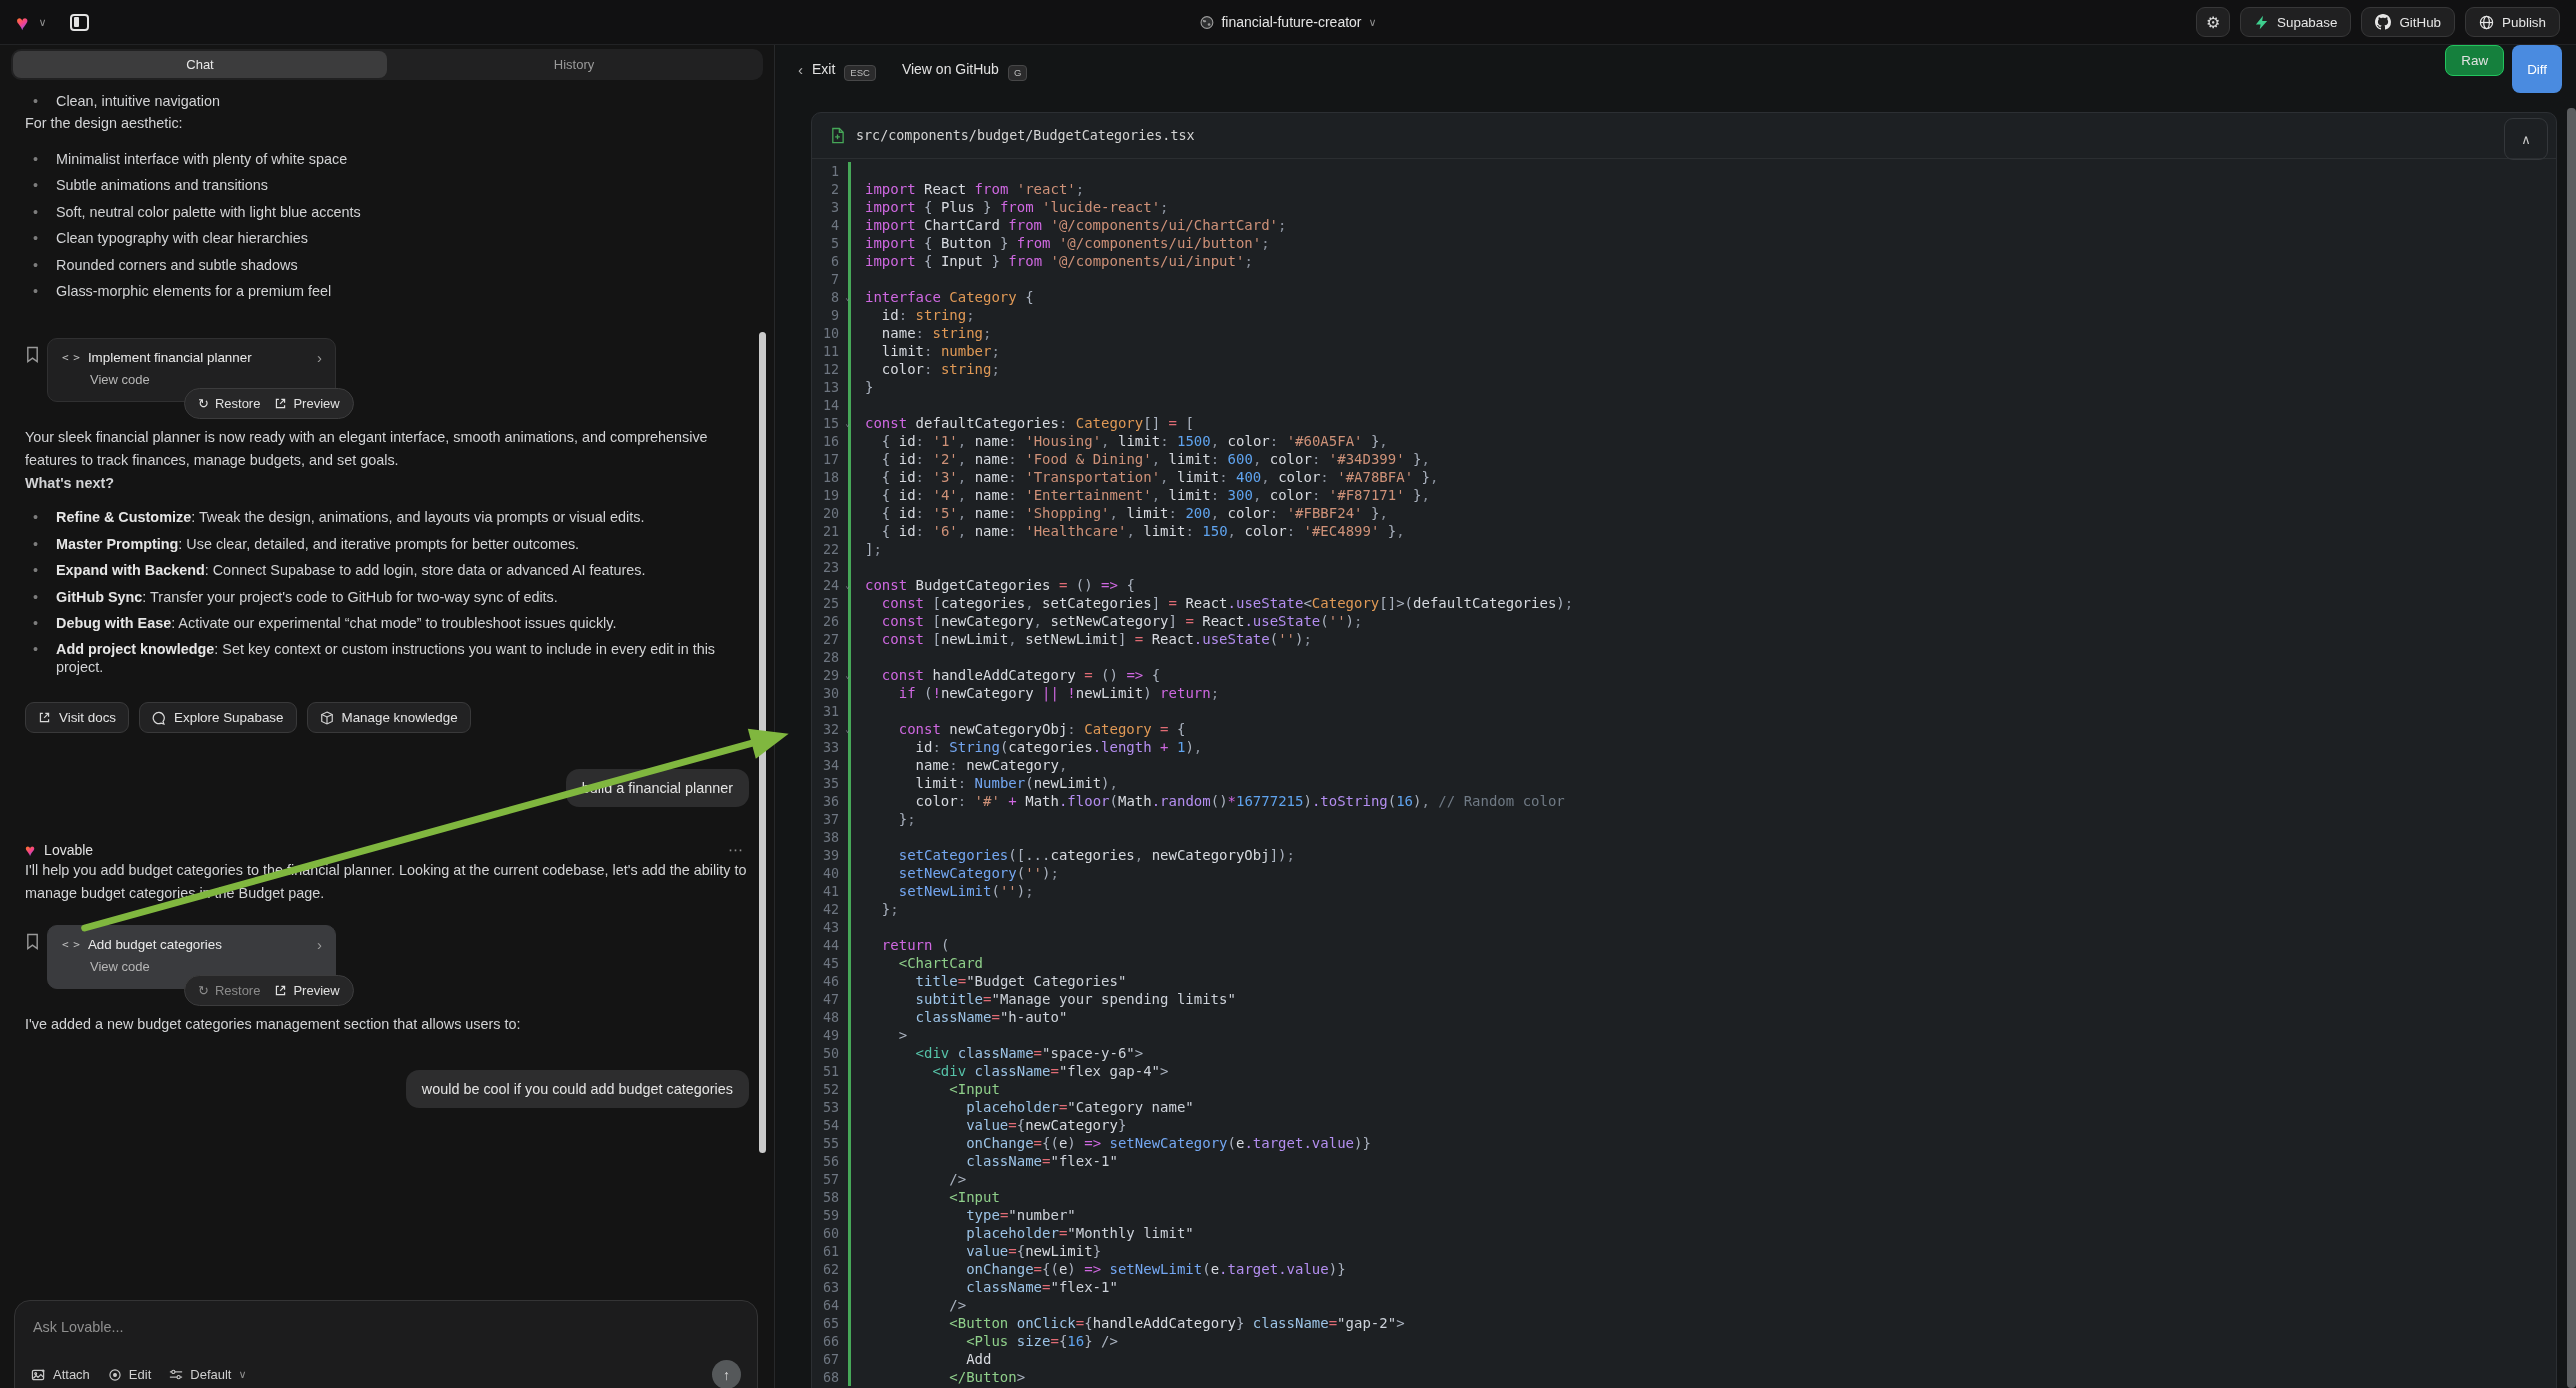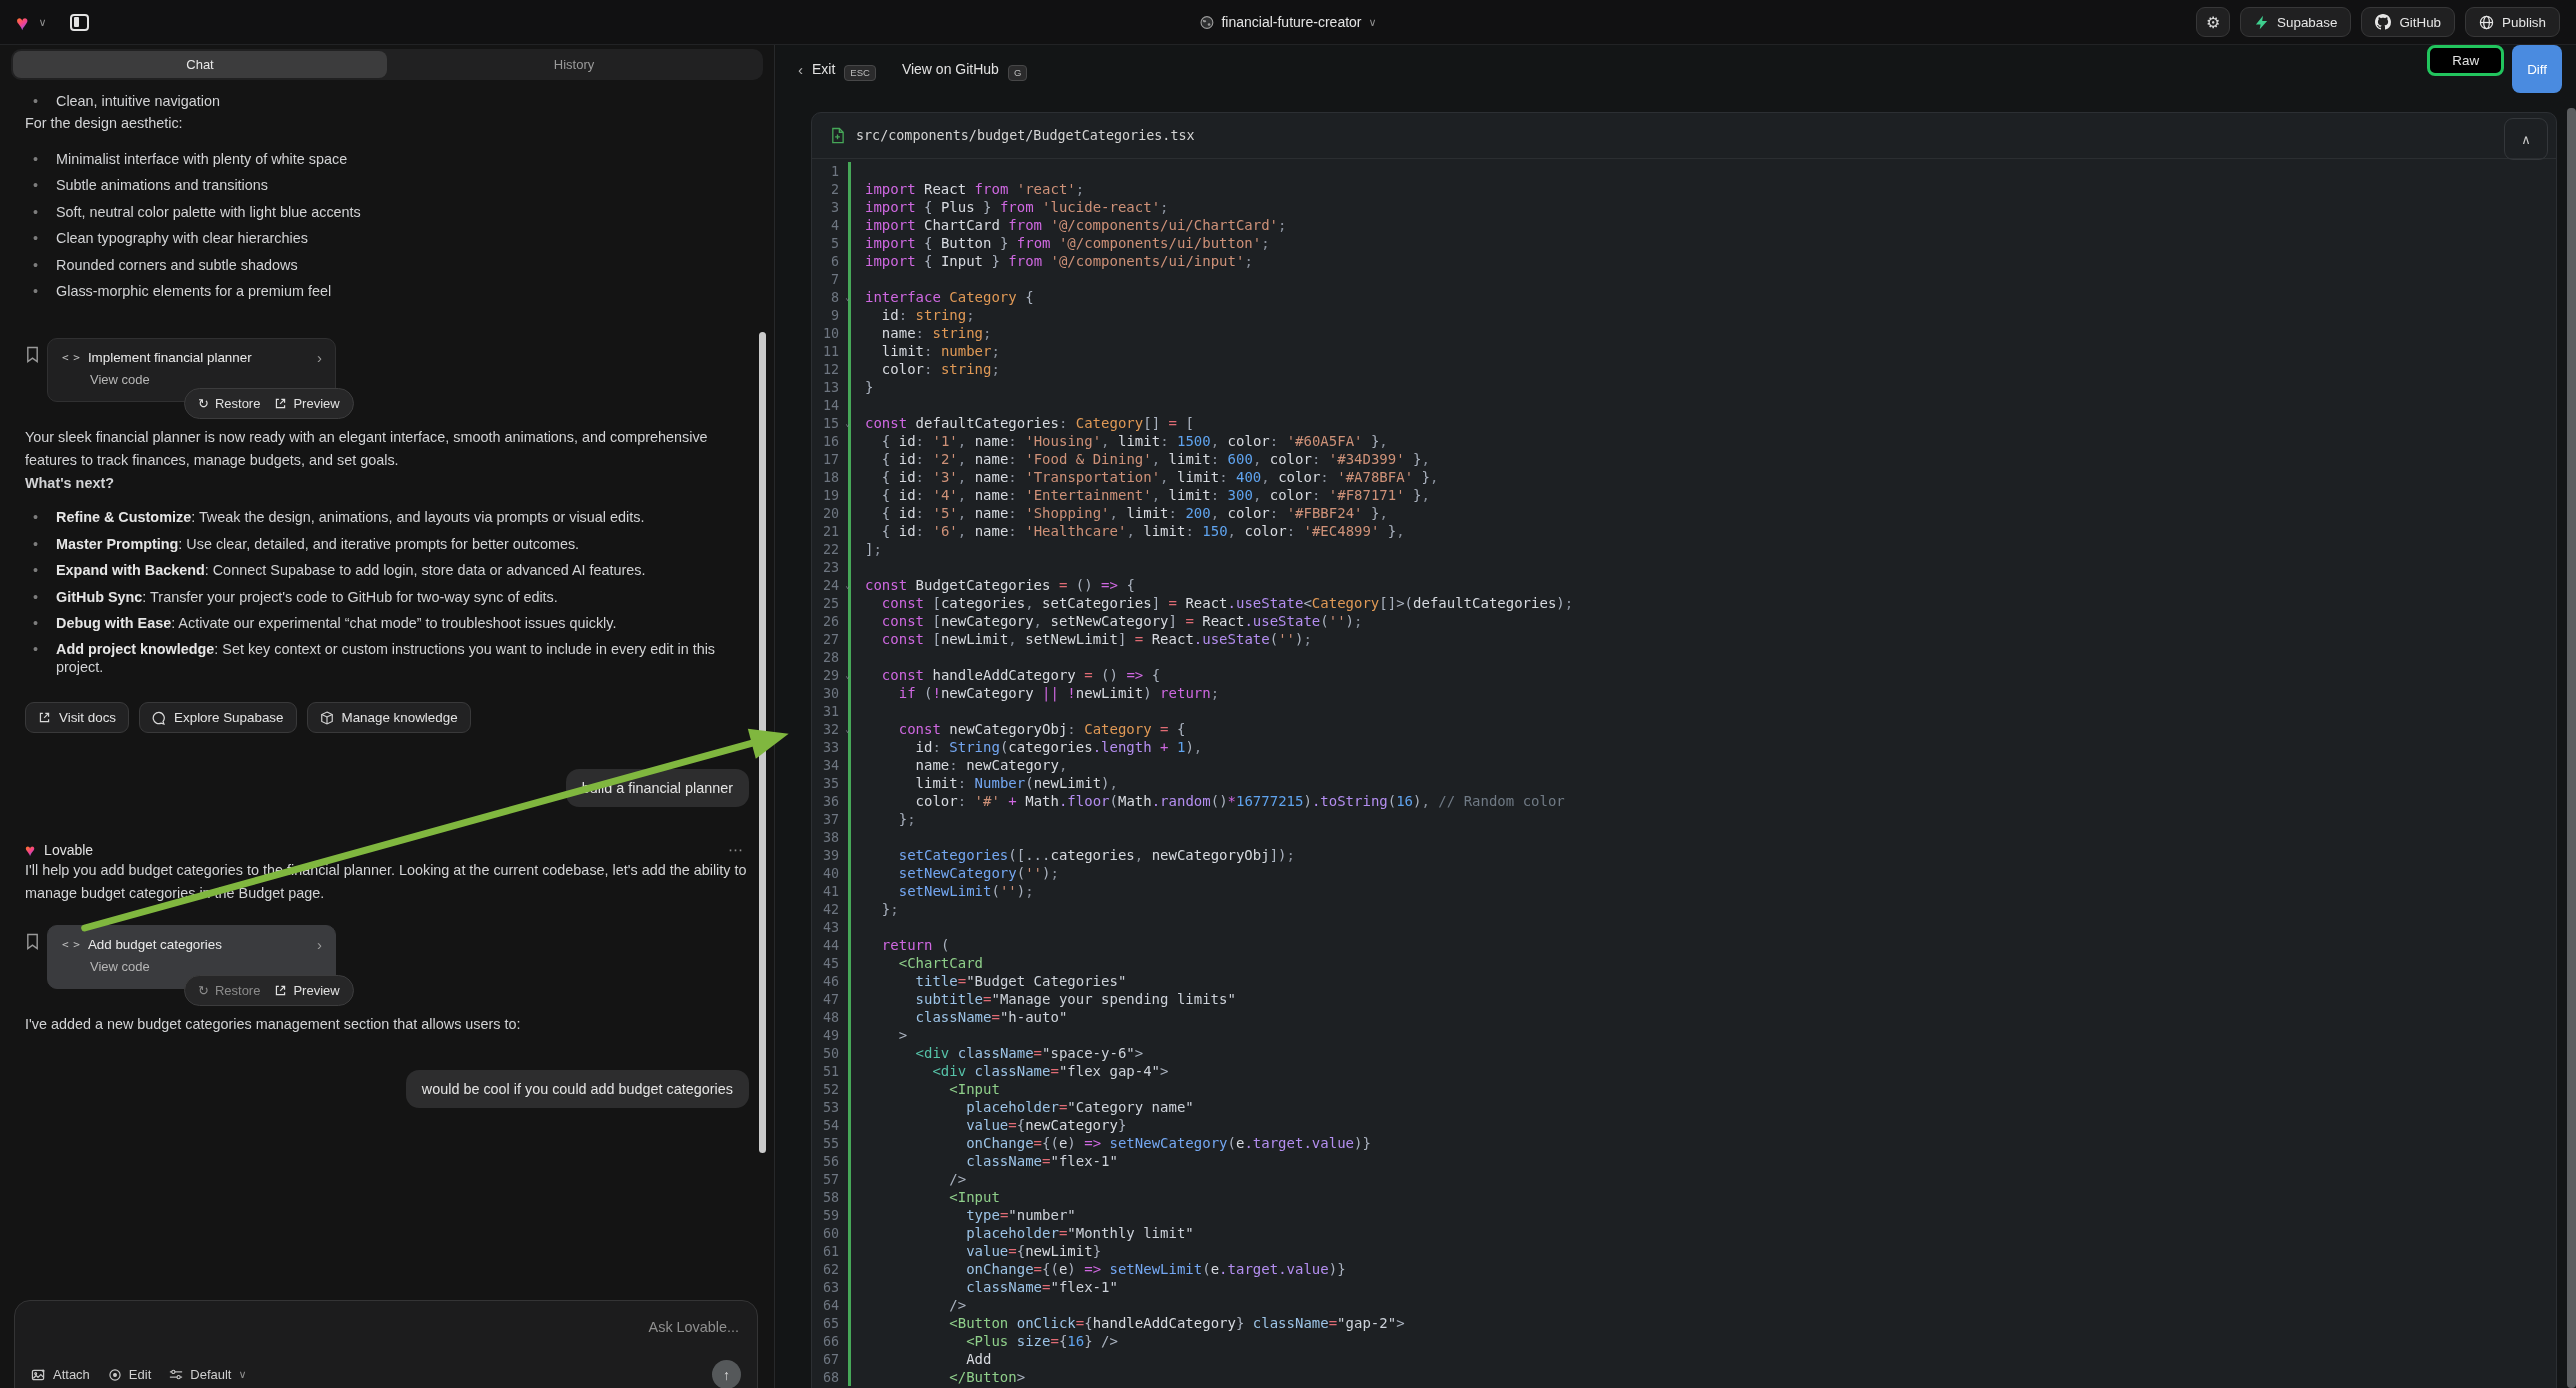--- a/index.html
+++ b/index.html
@@ -91,7 +91,7 @@
   .kbd{font-size:9.5px;color:#bdbdbd;background:#2b2b2c;border:1px solid #474748;border-radius:4px;
        padding:2px 5px;line-height:1;margin-top:8px;}
   .ch-right{display:flex;gap:8px;}
-  .raw-btn{height:31px;padding:0 22px;border:3px solid #22c55e;border-radius:8px;background:#000000;
+  .raw-btn{height:31px;padding:0 15px;border:1px solid #22c55e;border-radius:8px;background:#15803d;
            font-size:13.4px;color:#e2e2e2;display:flex;align-items:center;cursor:pointer;}
   .diff-btn{height:48px;padding:0 15px;border-radius:8px;background:var(--accent-blue);
             font-size:13.4px;color:#fff;display:flex;align-items:center;cursor:pointer;}

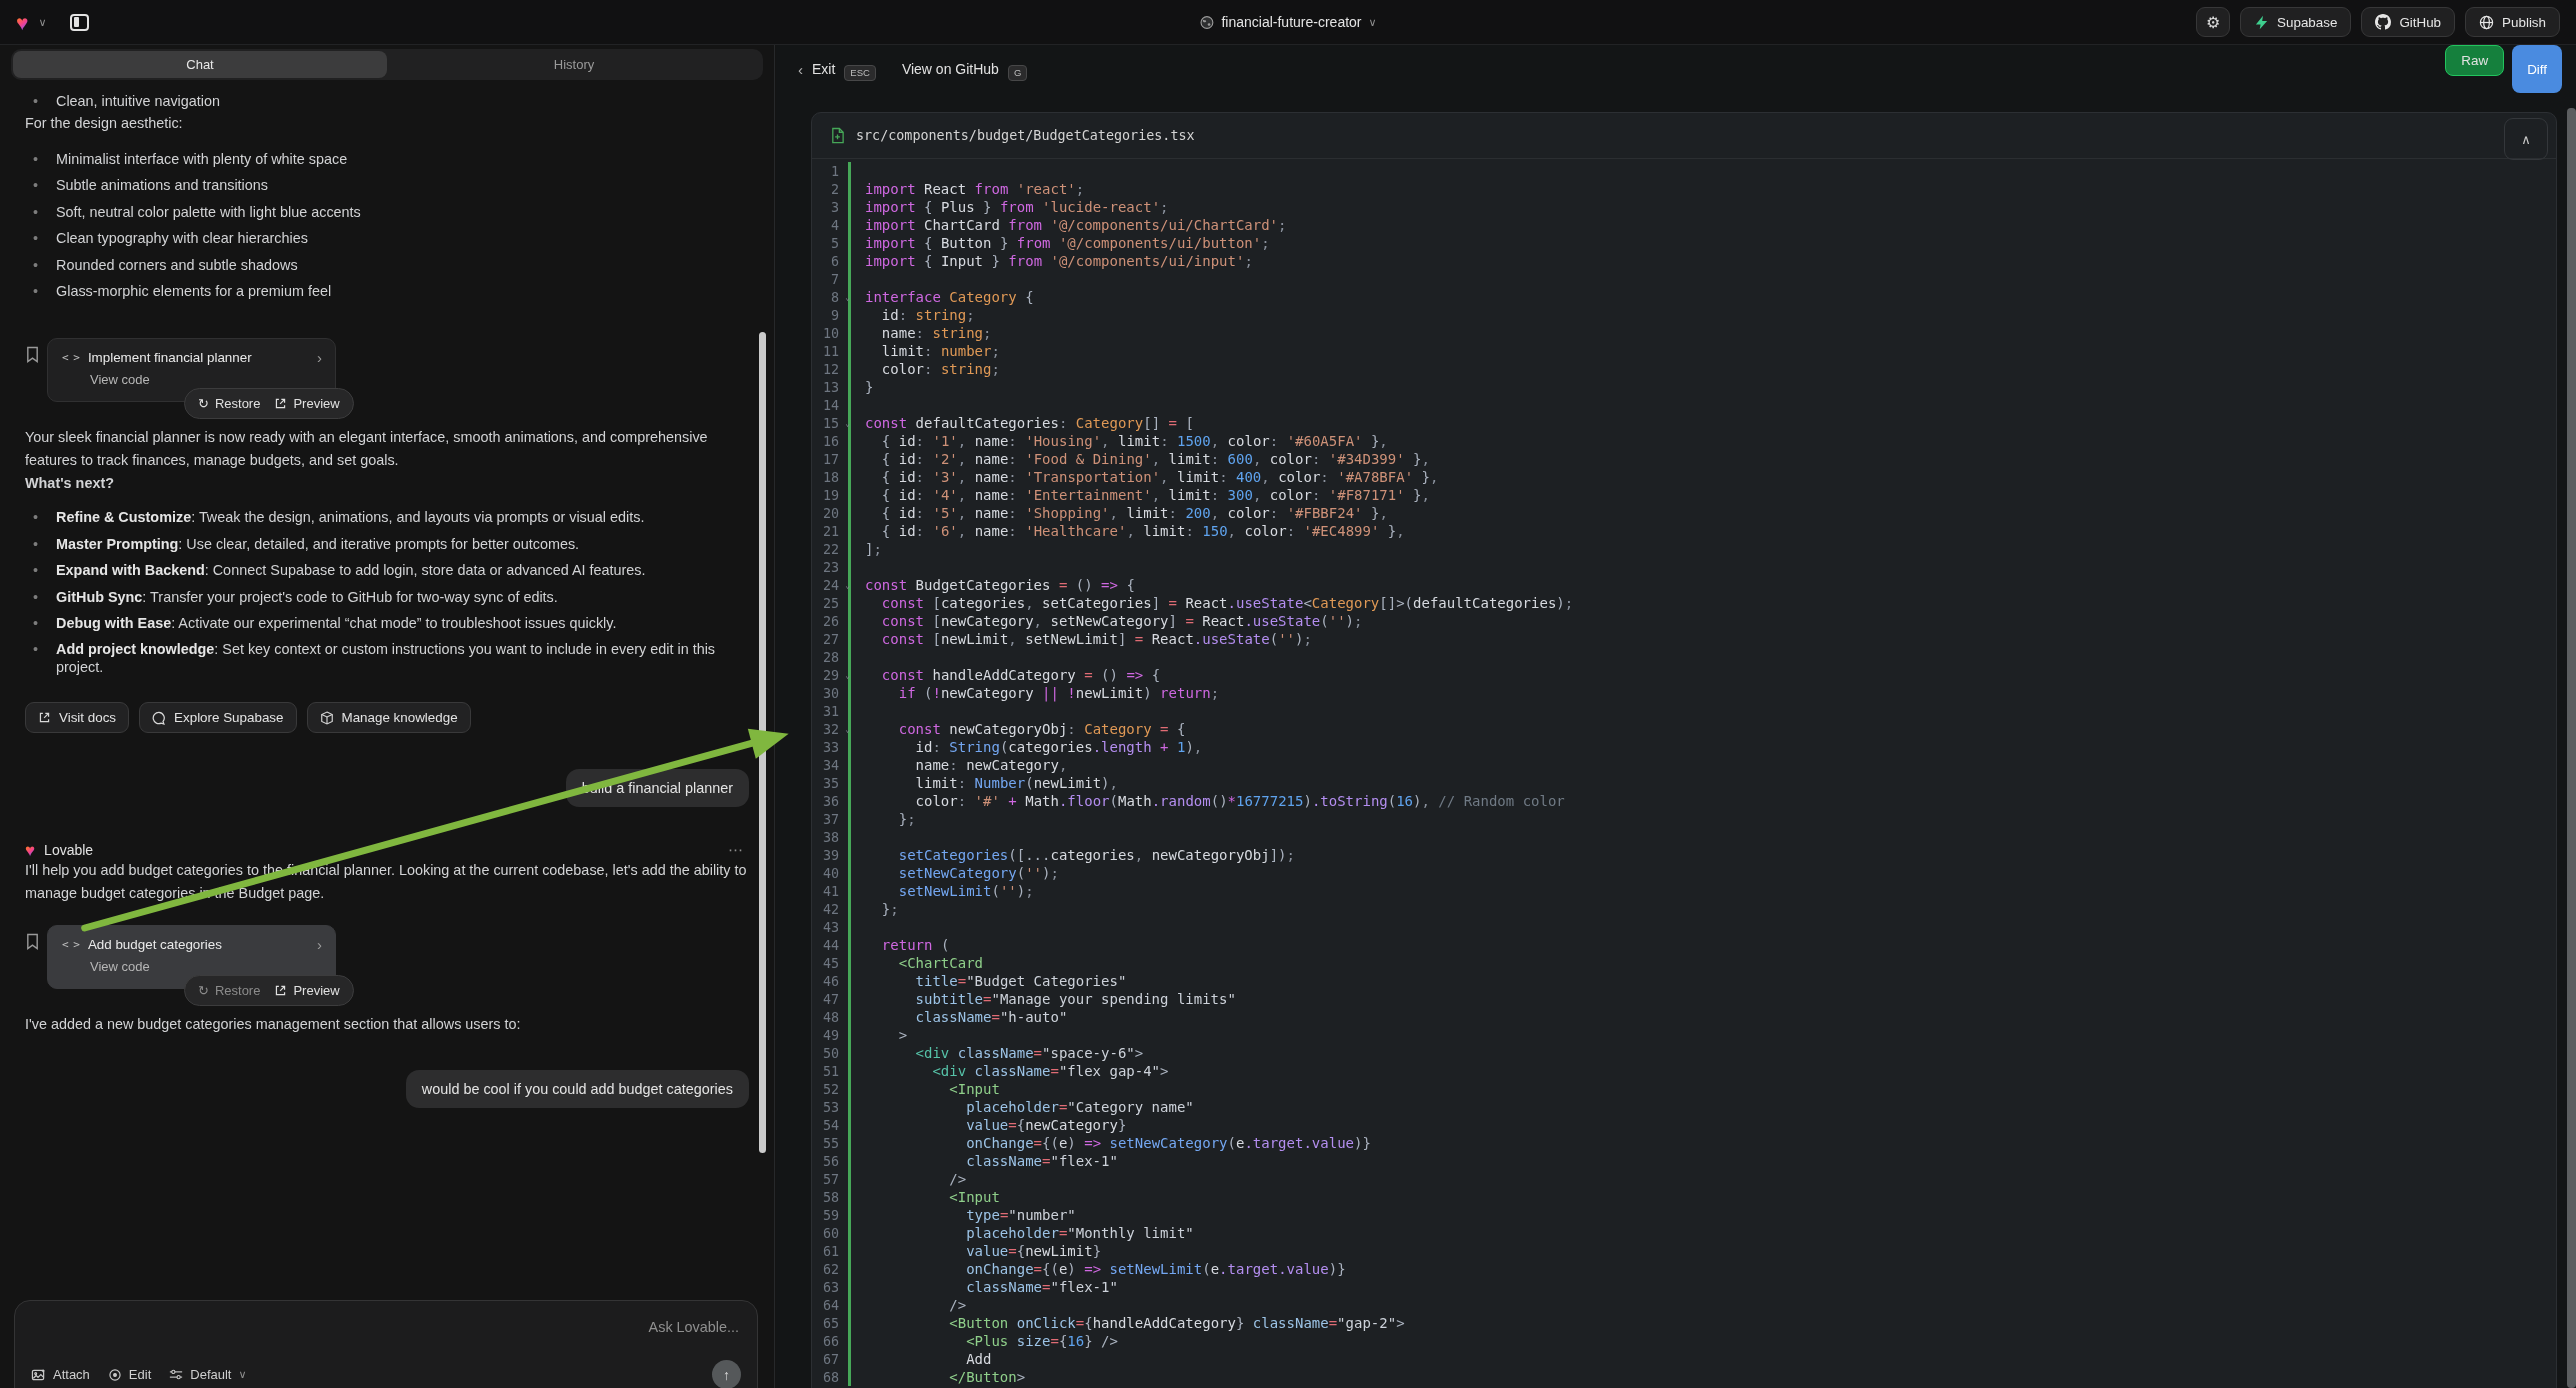--- a/index.html
+++ b/index.html
@@ -74,7 +74,7 @@
   .composer{position:absolute;left:14px;right:16px;top:1255px;height:119px;background:#1c1c1d;
             border:1px solid #343435;border-radius:16px;padding:17px 16px 0 16px;z-index:12;}
   .composer input{width:100%;background:transparent;border:none;outline:none;font-family:"Liberation Sans",sans-serif;
-                  font-size:14.4px;color:#eab308;text-align:right;}
+                  font-size:14.4px;color:#eab308;}
   .composer input::placeholder{color:#8f8f8f;}
   .comp-toolbar{display:flex;align-items:center;gap:18px;margin-top:24px;}
   .comp-item{display:flex;align-items:center;gap:7px;font-size:13px;color:#cfcfcf;cursor:pointer;}

